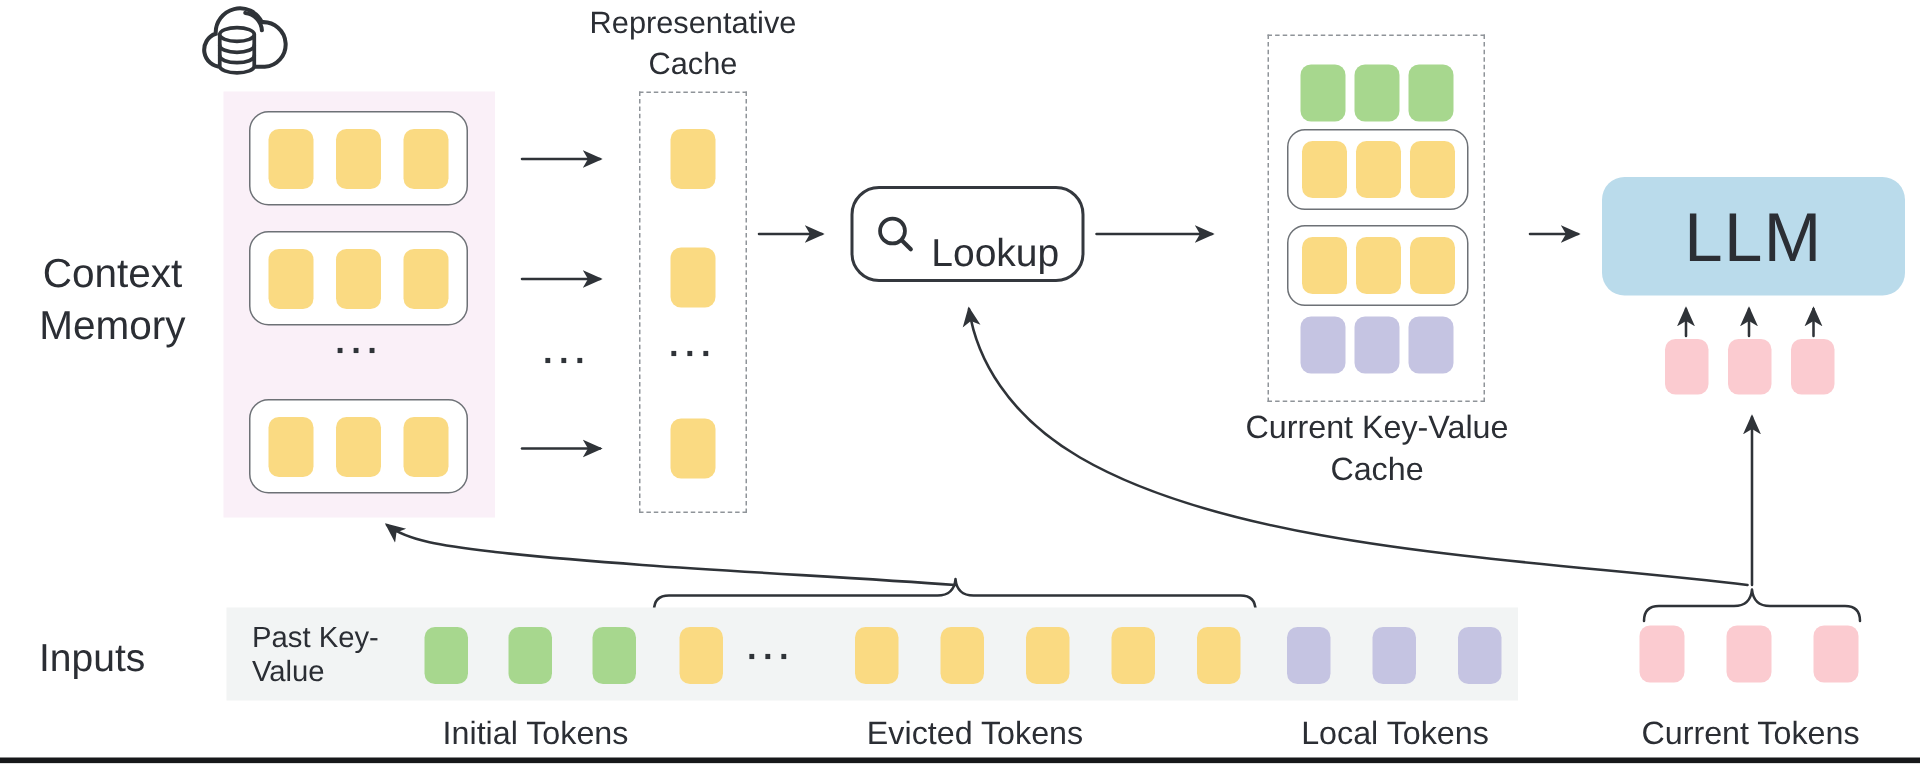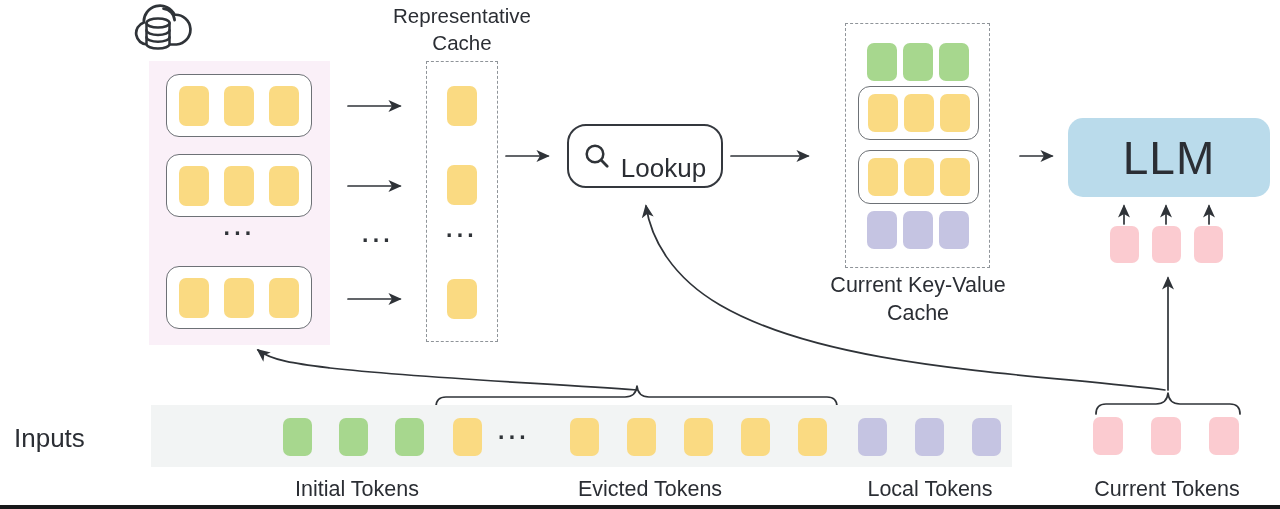--- a/index.html
+++ b/index.html
@@ -110,6 +110,7 @@
 
   <div class="abs lbl center" style="left:384px;top:2px;width:156px;font-size:20.5px;line-height:27px;">Representative Cache</div>
 
+  <div class="abs lbl center" style="left:8px;top:165px;width:134px;font-size:27px;line-height:35px;">Context Memory</div>
 
   <div class="abs mem-bg">
     <div class="mem-unit" style="top:13px">

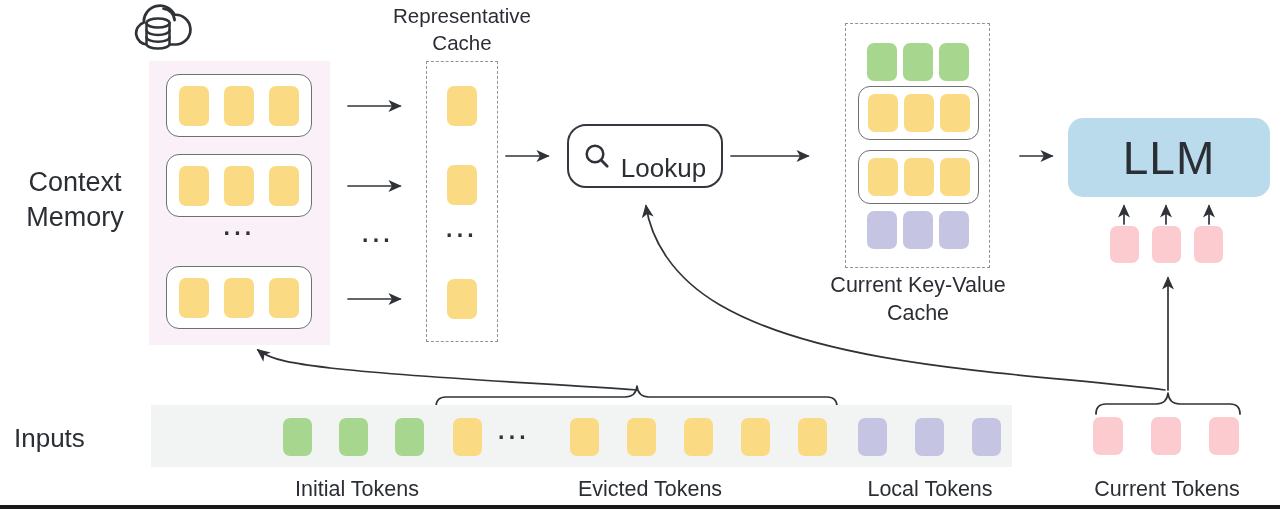--- a/index.html
+++ b/index.html
@@ -187,7 +187,7 @@
       <span class="token" style="background: rgb(251, 203, 208);"></span>
     </div>
 
-  <div class="abs lbl" style="left:14px;top:423px;font-size:26px;">Inputs</div>
+  <div class="abs lbl" style="left:26px;top:423px;font-size:26px;">Inputs</div>
 
   <div class="abs strip">
     <div class="strip-group tok-row" style="left:132px;gap:27px;">

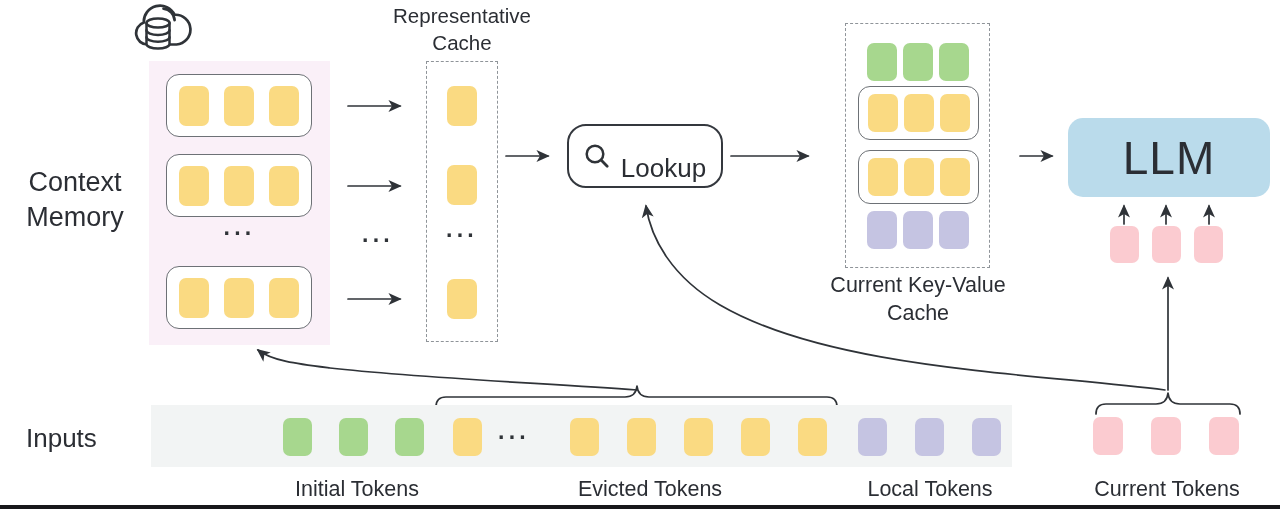--- a/index.html
+++ b/index.html
@@ -190,6 +190,7 @@
   <div class="abs lbl" style="left:26px;top:423px;font-size:26px;">Inputs</div>
 
   <div class="abs strip">
+    <div class="abs lbl" style="left:17px;top:9px;width:95px;font-size:19.5px;line-height:23px;">Past Key-Value</div>
     <div class="strip-group tok-row" style="left:132px;gap:27px;">
         <span class="token" style="background: rgb(167, 215, 142);"></span>
         <span class="token" style="background: rgb(167, 215, 142);"></span>

